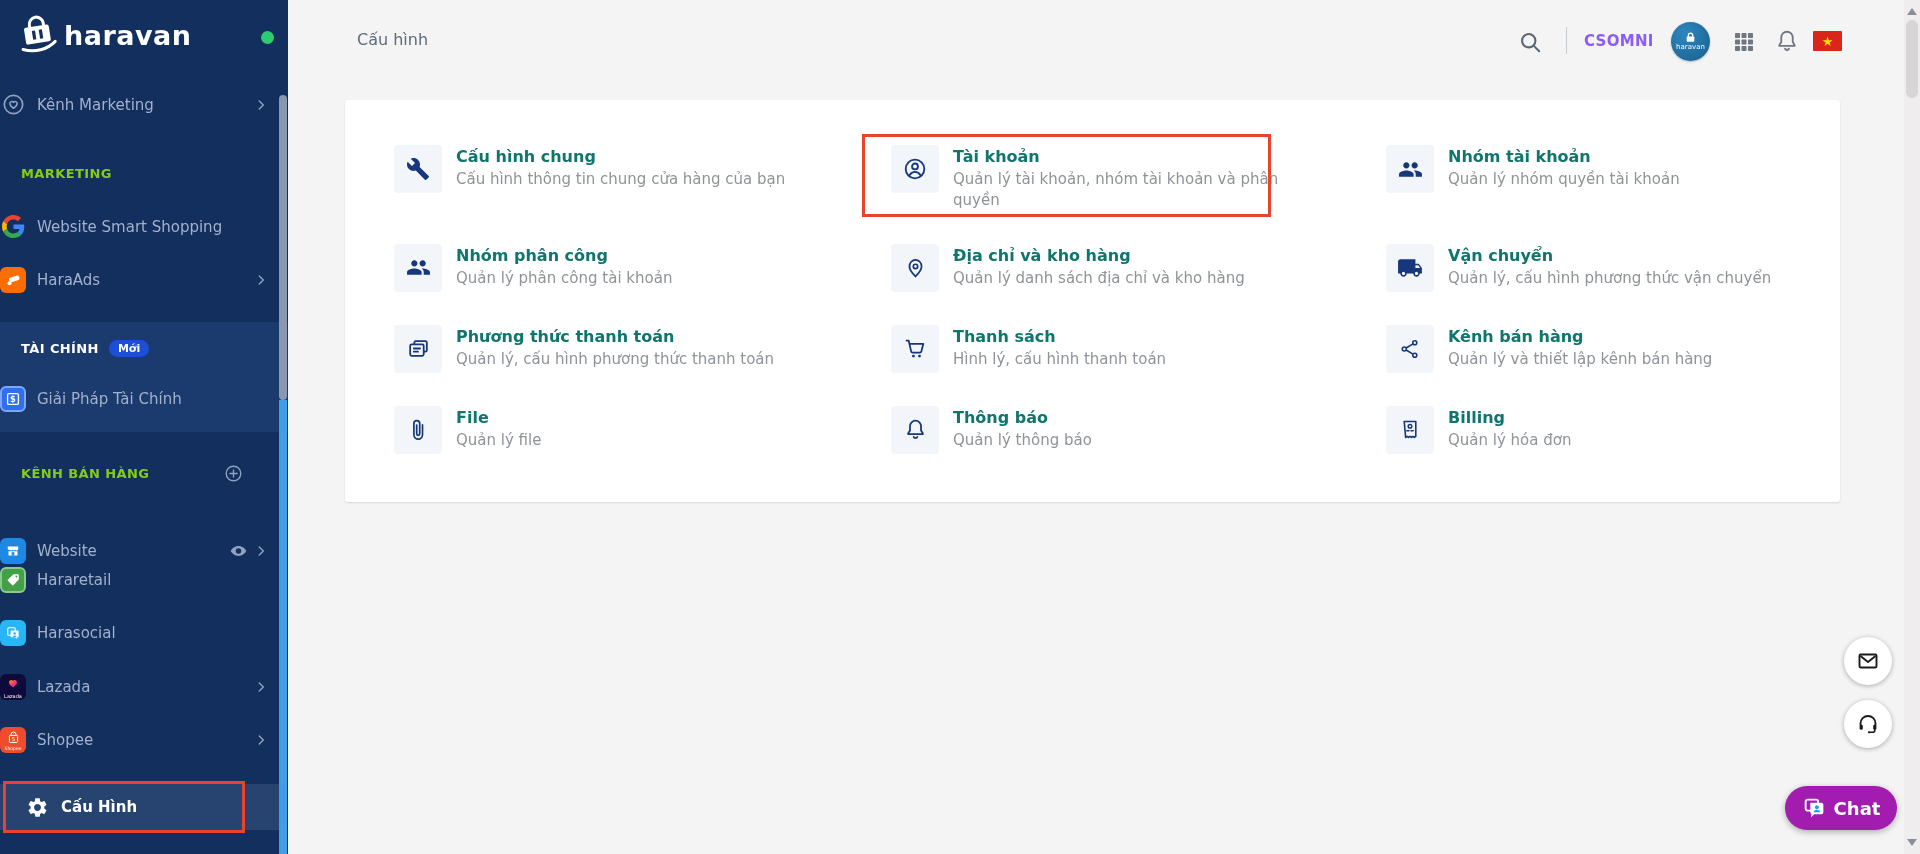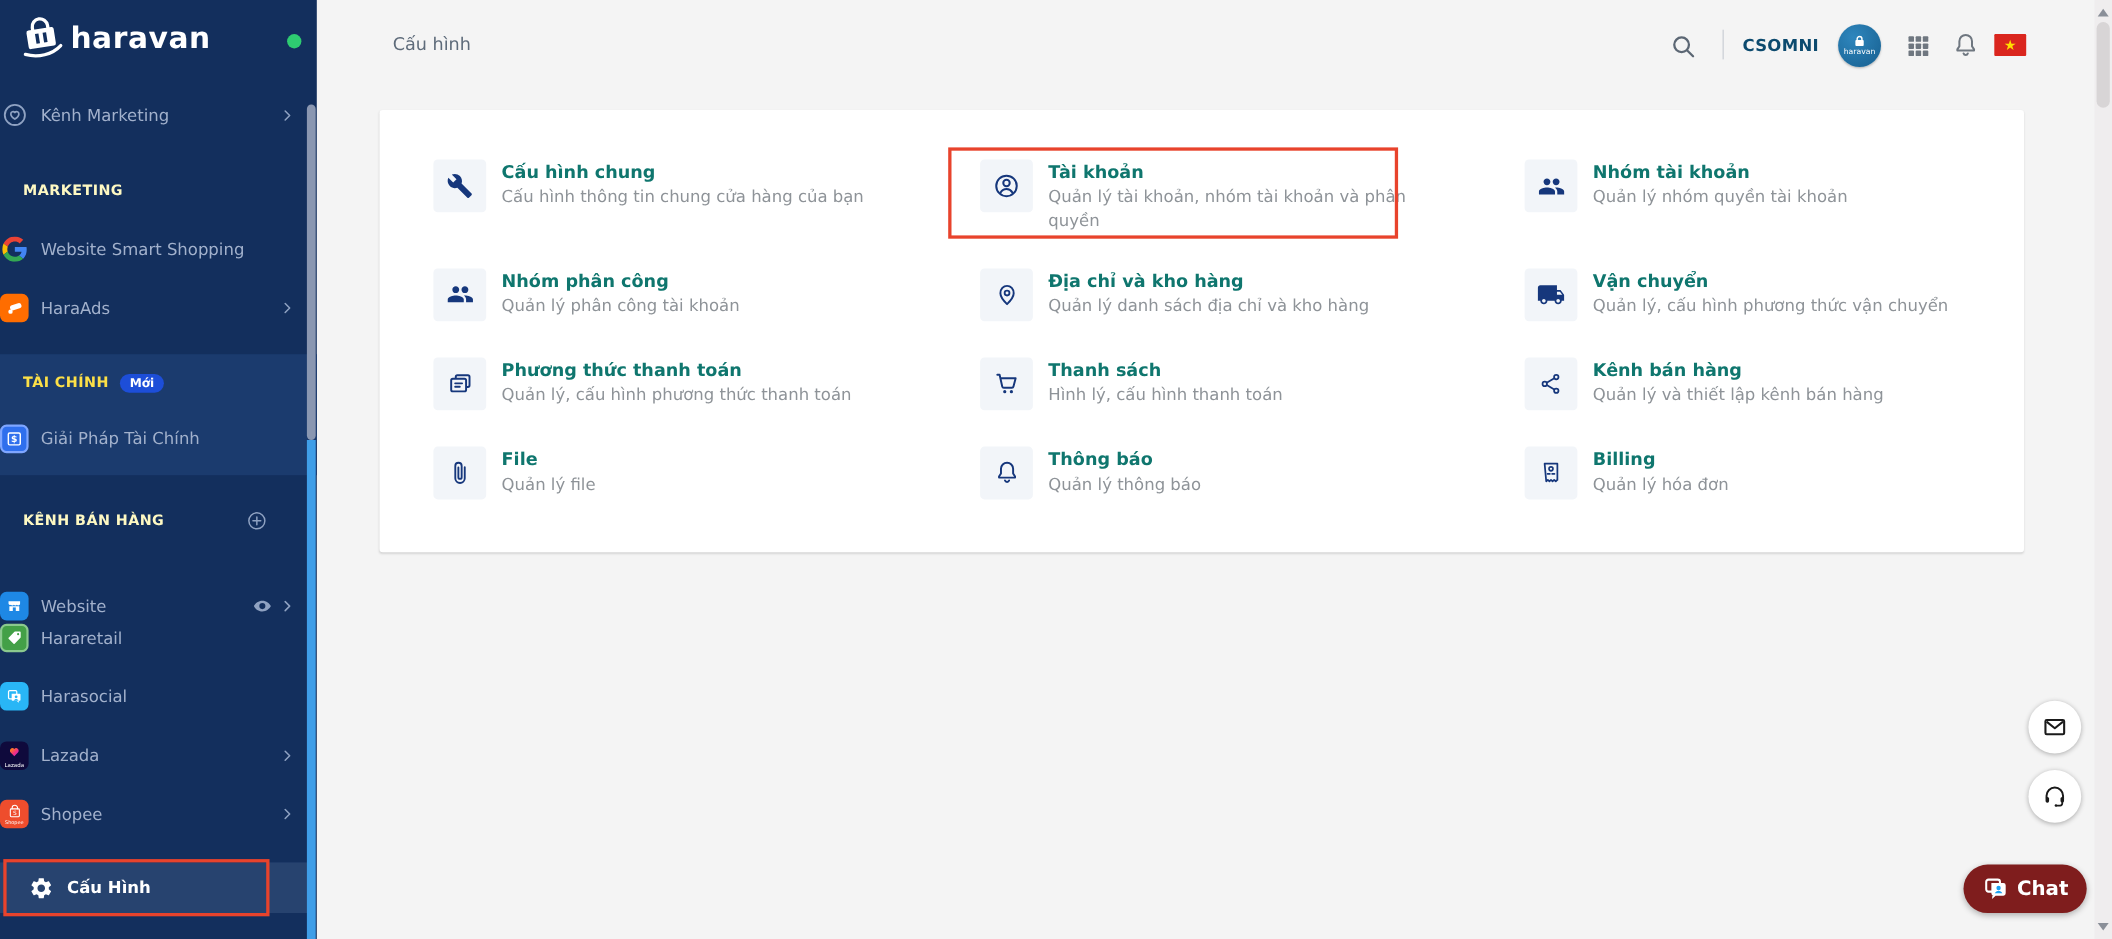--- a/index.html
+++ b/index.html
@@ -33,7 +33,7 @@
   #breadcrumb { position:absolute; left:357px; top:30px; font-size:16px; color:#5E6B7A; z-index:2; }
   #search-btn { position:absolute; left:1516px; top:28px; width:28px; height:28px; display:flex; align-items:center; justify-content:center; cursor:pointer; z-index:2; }
   #topbar-divider { position:absolute; left:1566px; top:27px; width:1px; height:27px; background:#C6CBD2; z-index:2; }
-  #account-name { position:absolute; left:1584px; top:32px; font-size:15px; font-weight:bold; color:#0c4a6e; letter-spacing:.3px; z-index:2; cursor:pointer; }
+  #account-name { position:absolute; left:1584px; top:32px; font-size:15px; font-weight:bold; color:#8b5cf6; letter-spacing:.3px; z-index:2; cursor:pointer; }
   #avatar { position:absolute; left:1671px; top:22px; width:39px; height:39px; border-radius:50%; background:radial-gradient(circle at 35% 30%, #2E86BD, #175F8F); display:flex; flex-direction:column; align-items:center; justify-content:center; cursor:pointer; z-index:2; box-shadow:0 1px 2px rgba(0,0,0,.25); }
   #avatar .av-text { color:#fff; font-size:7px; line-height:1; margin-top:1px; }
   #apps-btn { position:absolute; left:1732px; top:30px; cursor:pointer; z-index:2; display:flex; }

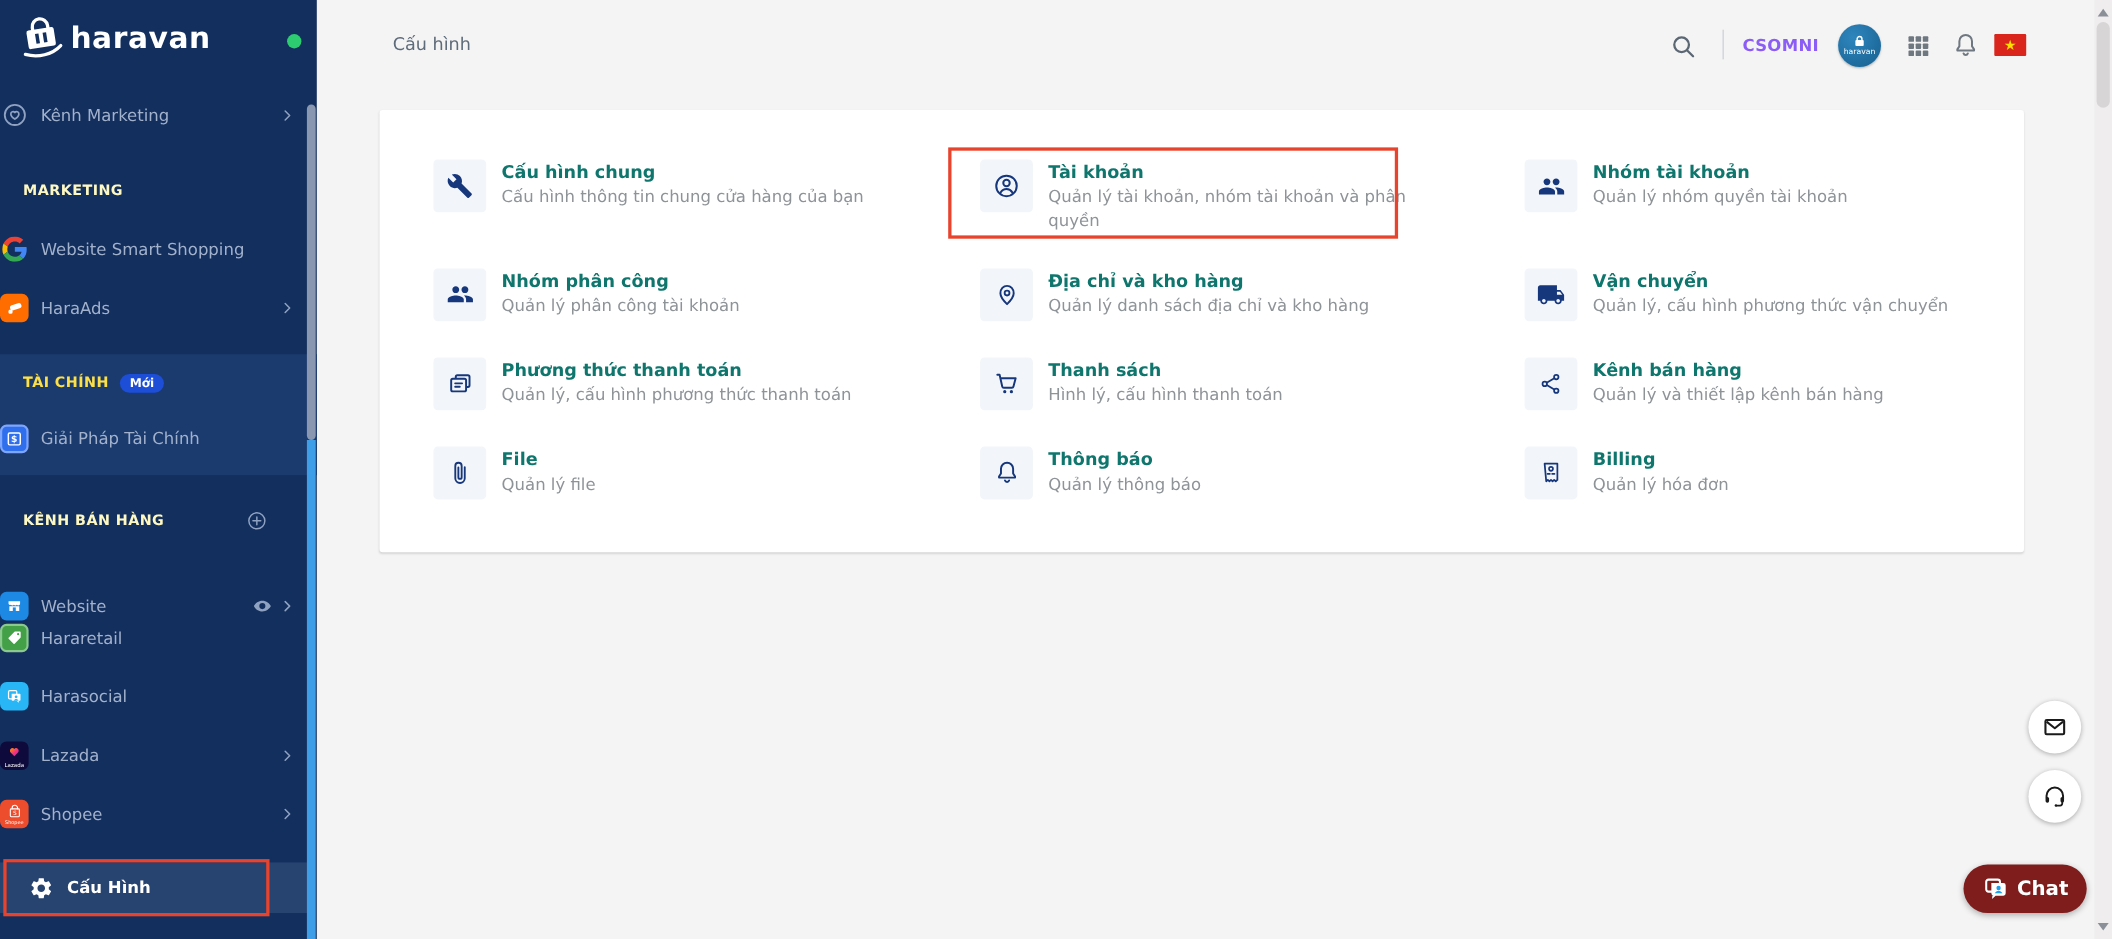--- a/index.html
+++ b/index.html
@@ -11,7 +11,7 @@
   #sidebar { position:absolute; left:0; top:0; width:288px; height:854px; background:#132F5D; z-index:5; }
   .srow { position:absolute; left:0; width:280px; height:53px; display:flex; align-items:center; cursor:pointer; }
   .srow .slabel { color:#A2B1CC; font-size:15px; }
-  .sheader { position:absolute; left:0; width:280px; height:34px; display:flex; align-items:center; padding-left:21px; color:#fef9c3; font-size:13px; font-weight:bold; letter-spacing:.4px; }
+  .sheader { position:absolute; left:0; width:280px; height:34px; display:flex; align-items:center; padding-left:21px; color:#84cc16; font-size:13px; font-weight:bold; letter-spacing:.4px; }
   .sicon { width:26px; height:26px; margin-right:11px; display:flex; align-items:center; justify-content:center; flex-shrink:0; }
   .tile { width:26px; height:26px; border-radius:6px; display:flex; align-items:center; justify-content:center; position:relative; overflow:hidden; }
   .tile-caption { position:absolute; bottom:1px; left:0; right:0; text-align:center; font-size:5px; color:#fff; line-height:1; }

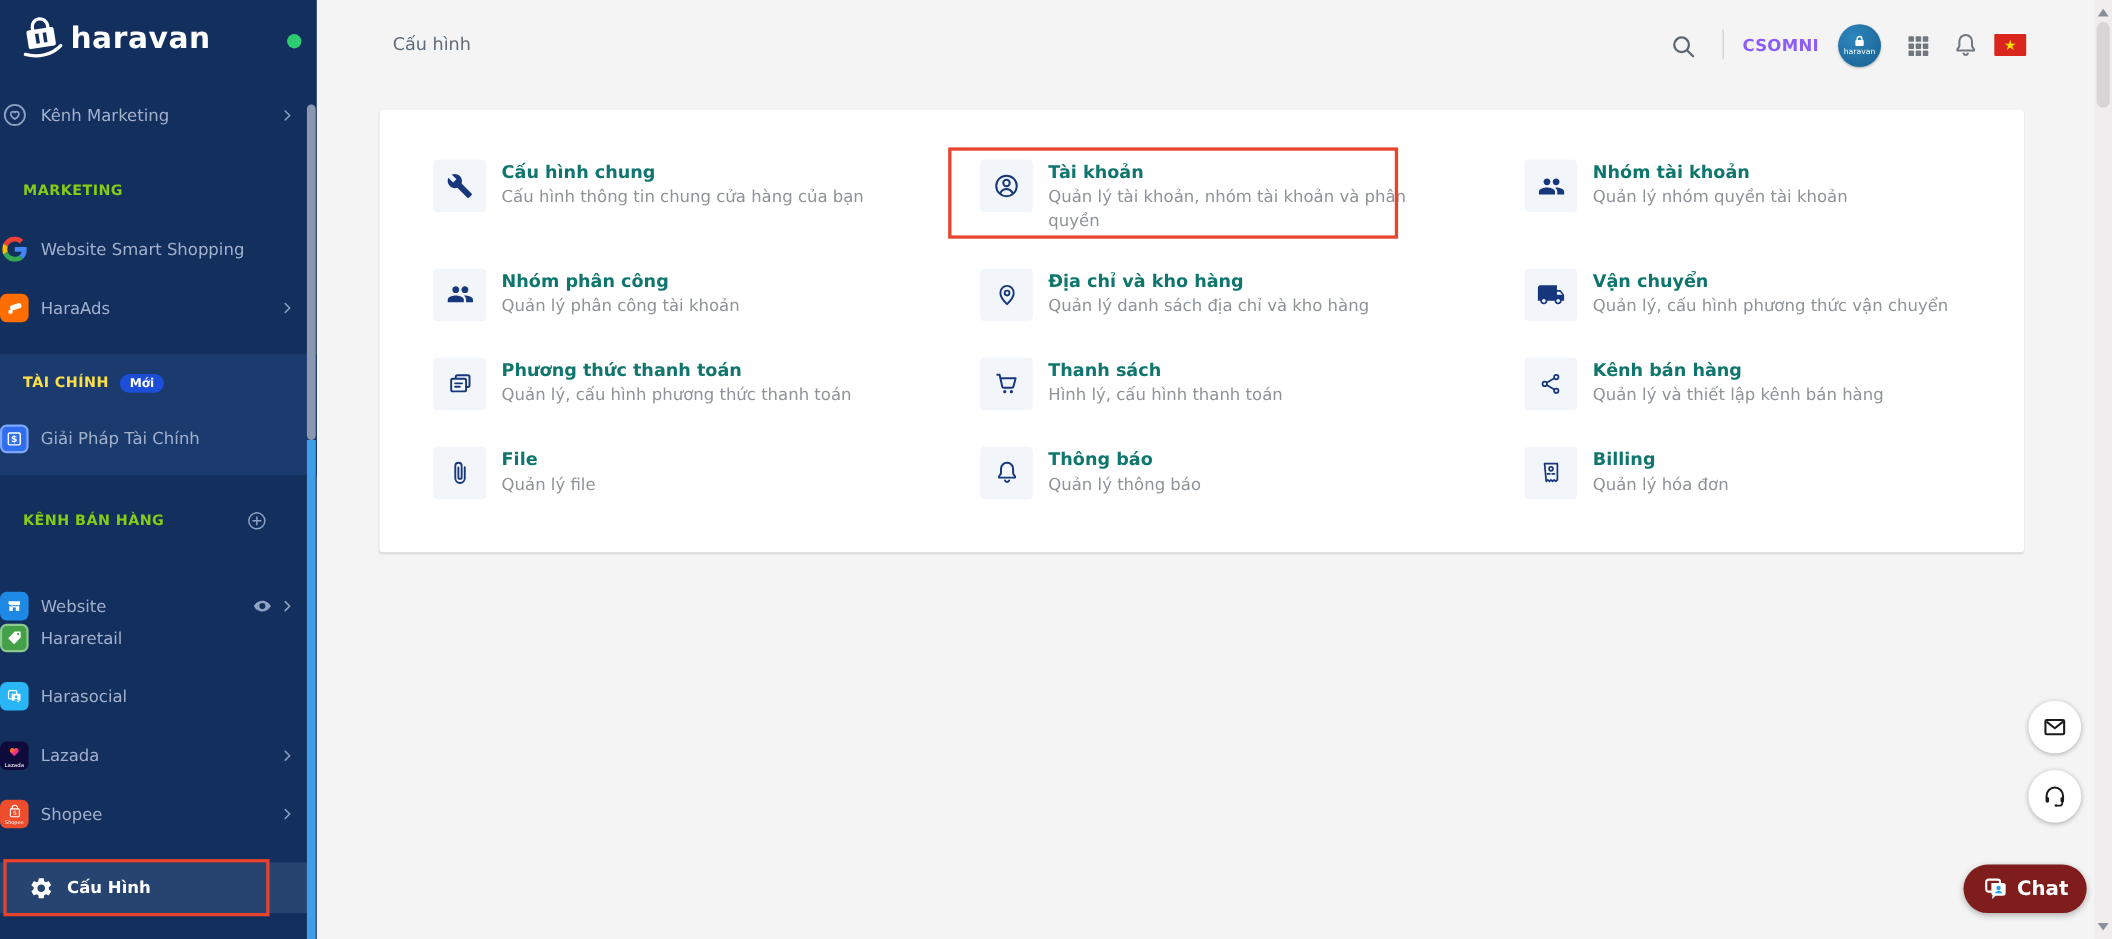--- a/index.html
+++ b/index.html
@@ -22,7 +22,7 @@
   #green-dot { position:absolute; left:261px; top:31px; width:13px; height:13px; border-radius:50%; background:#2ECC71; }
   #tc-block { position:absolute; left:0; top:322px; width:288px; height:110px; background:#1B3B6E; }
   #tc-header { position:absolute; top:8px; left:0; width:280px; height:36px; display:flex; align-items:center; padding-left:21px; }
-  #tc-header .tc-title { color:#fde047; font-size:13px; font-weight:bold; letter-spacing:.4px; }
+  #tc-header .tc-title { color:#ffffff; font-size:13px; font-weight:bold; letter-spacing:.4px; }
   .badge { margin-left:10px; background:#1d4ed8; color:#fff; font-size:11px; font-weight:bold; padding:2px 9px; border-radius:9px; }
   #cau-hinh-row { position:absolute; left:0; top:784px; width:280px; height:46px; background:#27436F; display:flex; align-items:center; padding-left:24px; cursor:pointer; }
   #cau-hinh-row .slabel { color:#fff; font-weight:bold; font-size:15px; }

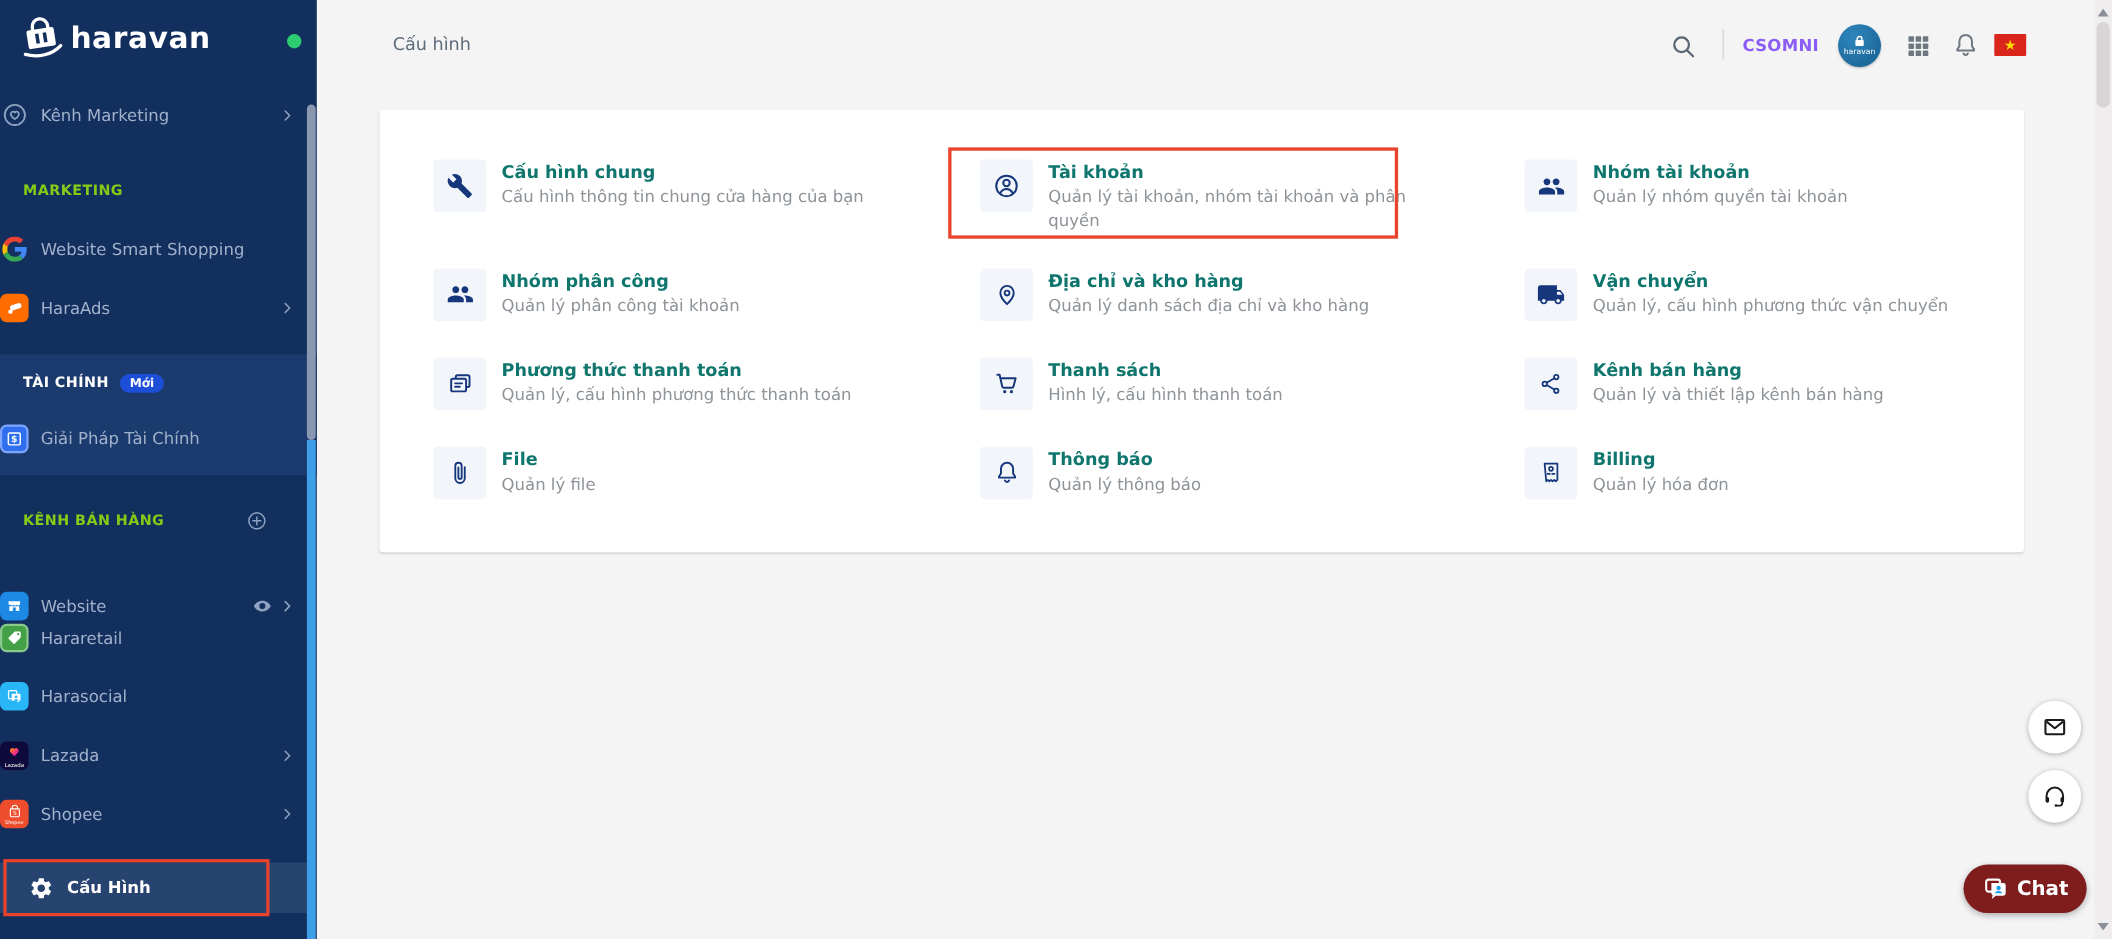--- a/index.html
+++ b/index.html
@@ -59,7 +59,7 @@
   .float-circle { position:absolute; width:48px; height:48px; border-radius:50%; background:#fff; box-shadow:0 1px 5px rgba(0,0,0,.3); display:flex; align-items:center; justify-content:center; cursor:pointer; z-index:15; }
   #mail-btn { left:1844px; top:637px; }
   #headset-btn { left:1844px; top:700px; }
-  #chat-btn { position:absolute; left:1785px; top:786px; width:112px; height:44px; border-radius:22px; background:#7f1d1d; display:flex; align-items:center; justify-content:center; gap:7px; cursor:pointer; z-index:15; box-shadow:0 2px 6px rgba(0,0,0,.3); }
+  #chat-btn { position:absolute; left:1785px; top:786px; width:112px; height:44px; border-radius:22px; background:#a21caf; display:flex; align-items:center; justify-content:center; gap:7px; cursor:pointer; z-index:15; box-shadow:0 2px 6px rgba(0,0,0,.3); }
   #chat-btn .chat-label { color:#fff; font-size:18px; font-weight:bold; }
 
   

